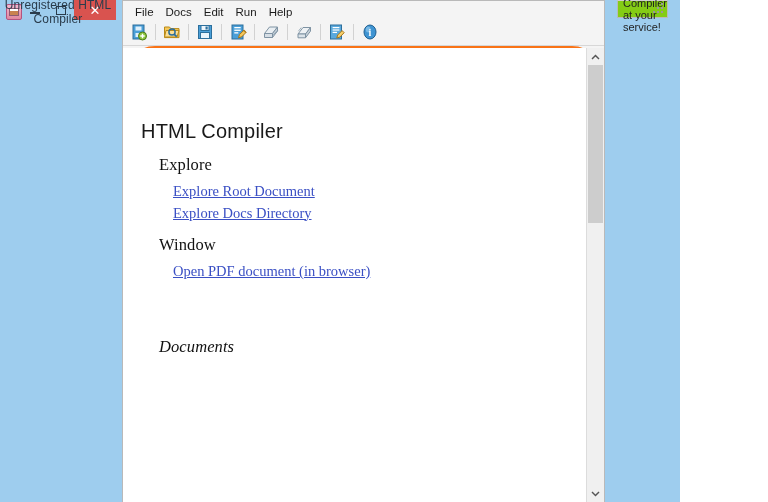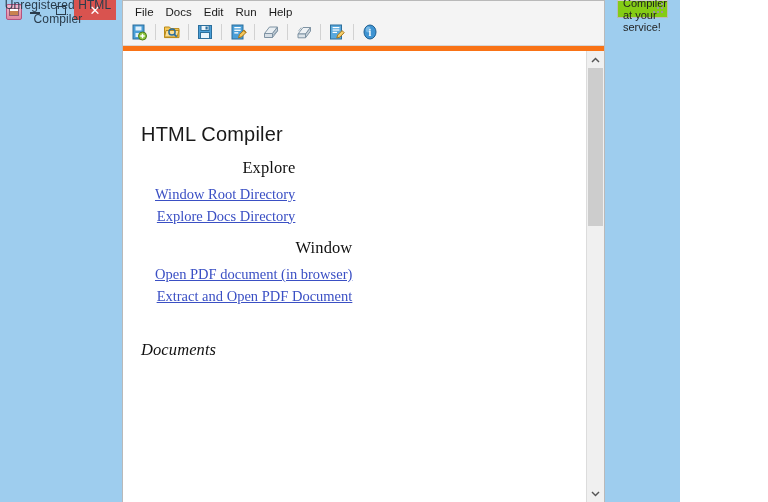--- a/index.html
+++ b/index.html
@@ -155,7 +155,8 @@
     display: flex;
     min-height: 0;
     background: #0c4a6e;
-    border-top: 5px solid #f97316;
+    border-top: 2px solid #f97316;
+    border-radius: 32px;
   }
   .page {
     flex: 1 1 auto;

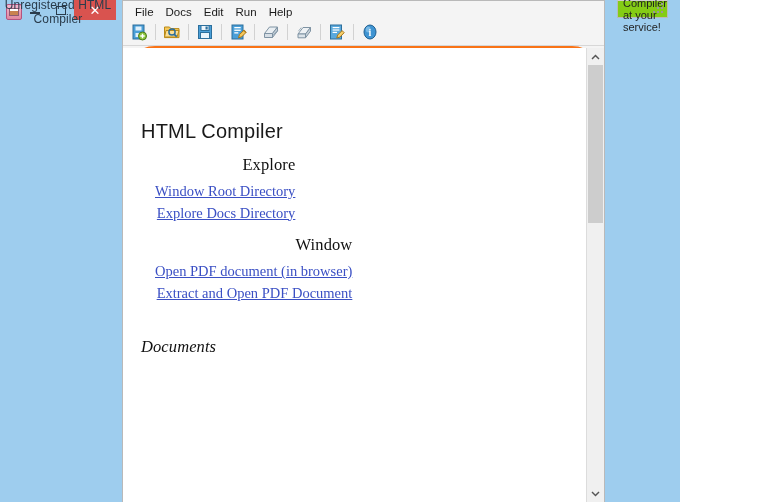--- a/index.html
+++ b/index.html
@@ -176,9 +176,8 @@
   }
   .section {
     position: absolute;
-    left: 18px;
+    left: 36px;
     font-family: "Liberation Serif", serif;
-    text-align: right;
   }
   .section h2 {
     margin: 0;

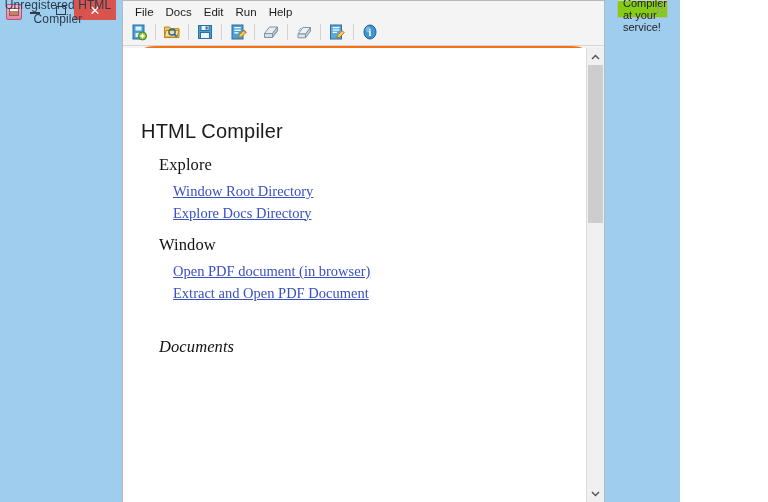--- a/index.html
+++ b/index.html
@@ -459,7 +459,7 @@
           <h2>Explore</h2>
           <ul>
             <li>
-              <a href="#">Window Root Directory</a>
+              <a href="#">Explore Root Document</a>
             </li>
             <li>
               <a href="#">Explore Docs Directory</a>

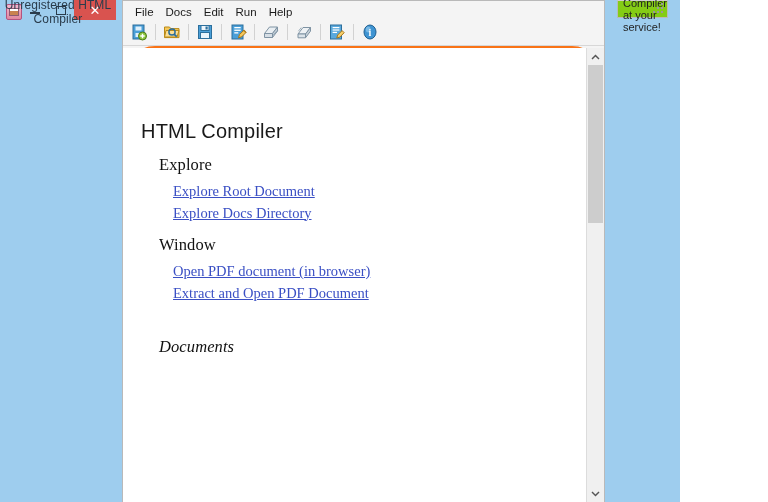--- a/index.html
+++ b/index.html
@@ -472,9 +472,6 @@
           <ul>
             <li>
               <a href="#">Open PDF document (in browser)</a>
-            </li>
-            <li>
-              <a href="#">Extract and Open PDF Document</a>
             </li>
           </ul>
         </div>

